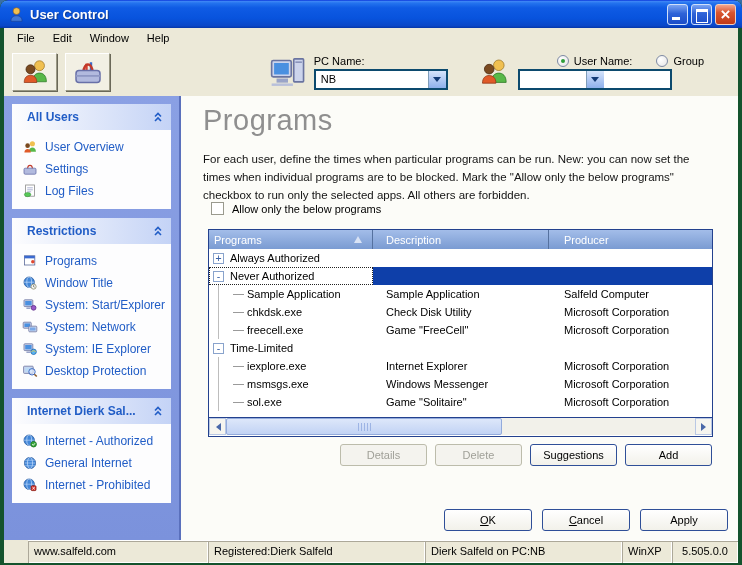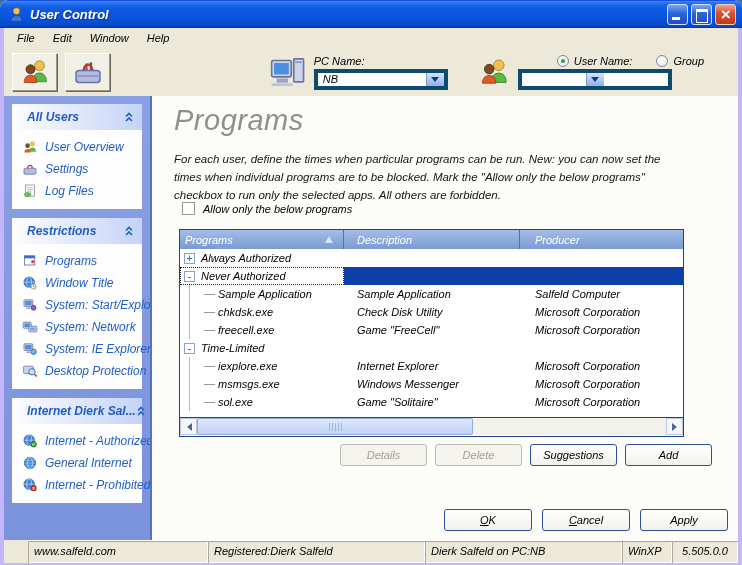--- a/index.html
+++ b/index.html
@@ -6,8 +6,8 @@
   html,body { background:#3a6ea5; }
   body { font-family:"Liberation Sans", sans-serif; }
 
-  .window { width:742px; height:565px; position:relative; background:#c4b5fd;
-            border-radius:8px 8px 0 0; overflow:hidden;font-style:italic; }
+  .window { width:742px; height:565px; position:relative; background:#14532d;
+            border-radius:8px 8px 0 0; overflow:hidden; }
 
   
   .titlebar { height:28px; display:flex; align-items:center; padding:0 6px 0 8px;

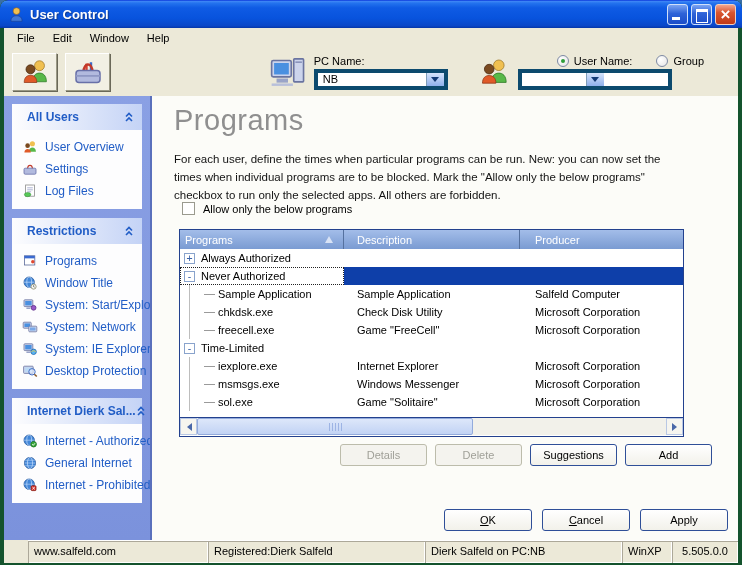--- a/index.html
+++ b/index.html
@@ -48,7 +48,7 @@
   .radio.sel::after { content:""; position:absolute; left:3px; top:3px; width:4px; height:4px;
     border-radius:50%; background:#2f9e39; }
   .radio-gap { width:14px; }
-  .combo { height:21px; border:4px solid #0c4a6e; background:#fff; display:flex; align-items:center; }
+  .combo { height:21px; border:2px solid #0c4a6e; background:#fff; display:flex; align-items:center; }
   .combo .val { flex:1; font-size:11px; padding:0 5px; white-space:nowrap; overflow:hidden; }
   .combo .drop { width:18px; height:100%; border-left:1px solid #7f9db9;
     background:linear-gradient(#d6e4fb,#8eb0ec); display:flex; align-items:center; justify-content:center; }

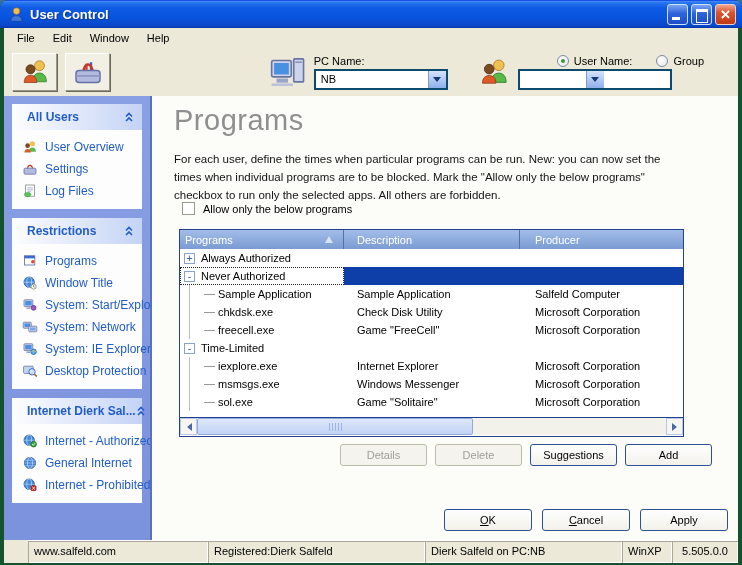--- a/index.html
+++ b/index.html
@@ -60,7 +60,7 @@
   .workarea { height:444px; display:flex; }
 
   
-  .sidebar { width:148px; background:linear-gradient(180deg,#8aa0e4,#7b92dc);
+  .sidebar { width:177px; background:linear-gradient(180deg,#8aa0e4,#7b92dc);
     border-right:2px solid #5a70bc; padding-top:8px; overflow:hidden; }
   .panel { margin:0 8px 9px 8px; background:#fdfdfe; }
   .panel-header { height:26px; display:flex; align-items:center; justify-content:space-between;

